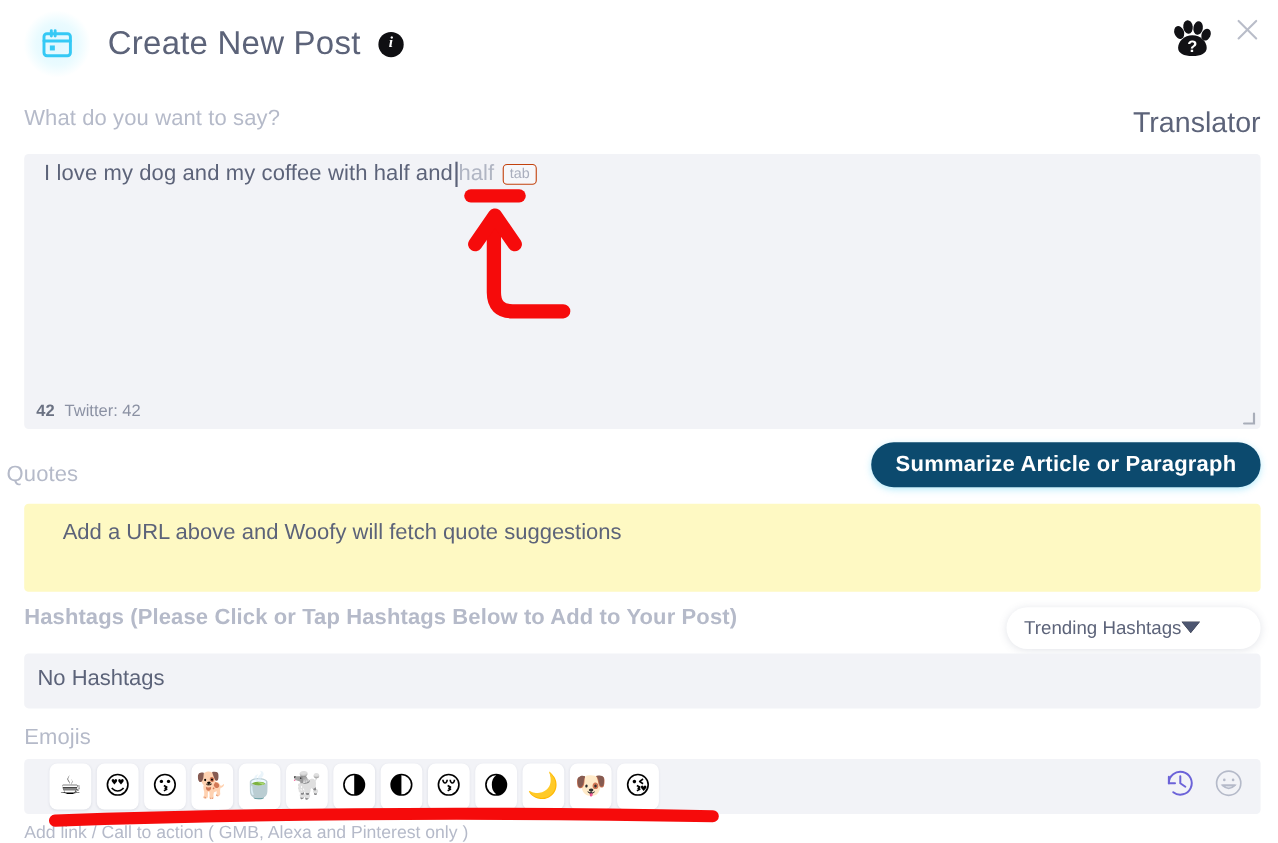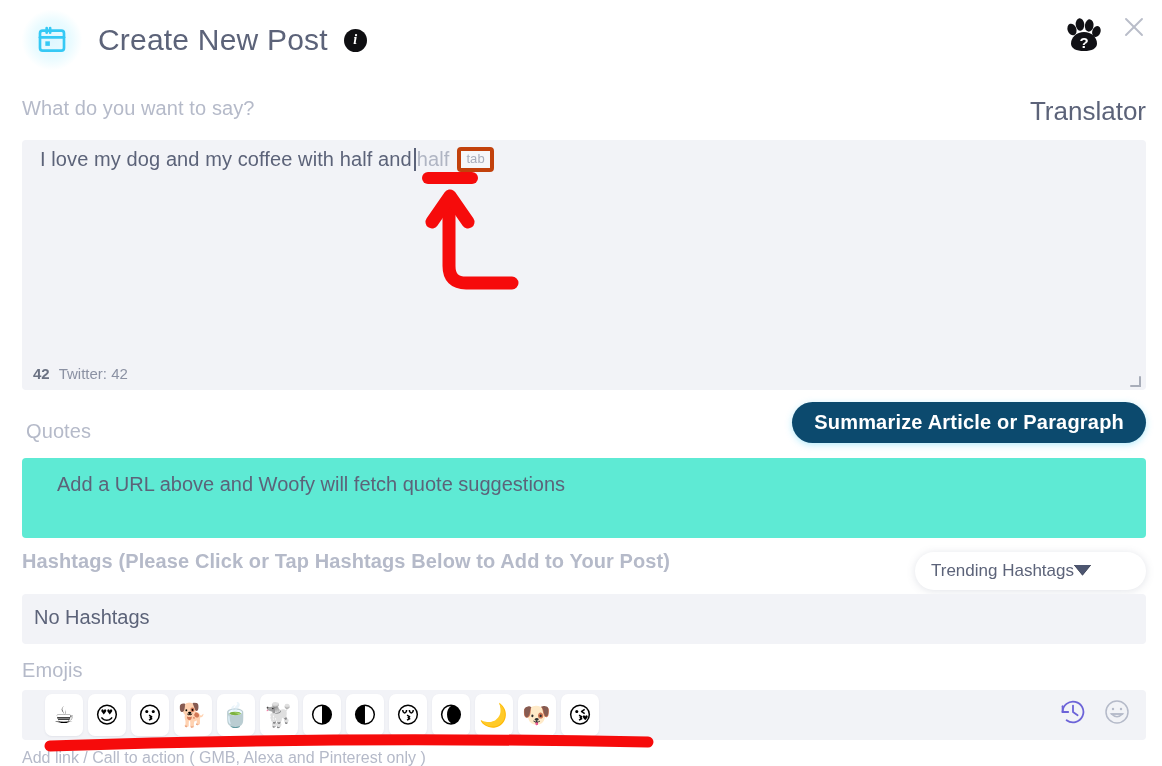--- a/index.html
+++ b/index.html
@@ -135,7 +135,7 @@
 
   .tab-key {
     display: inline-block;
-    border: 4px solid #c2410c;
+    border: 1px solid #c2410c;
     border-radius: 4px;
     padding: 0px 5px 1px;
     font-size: 13px;

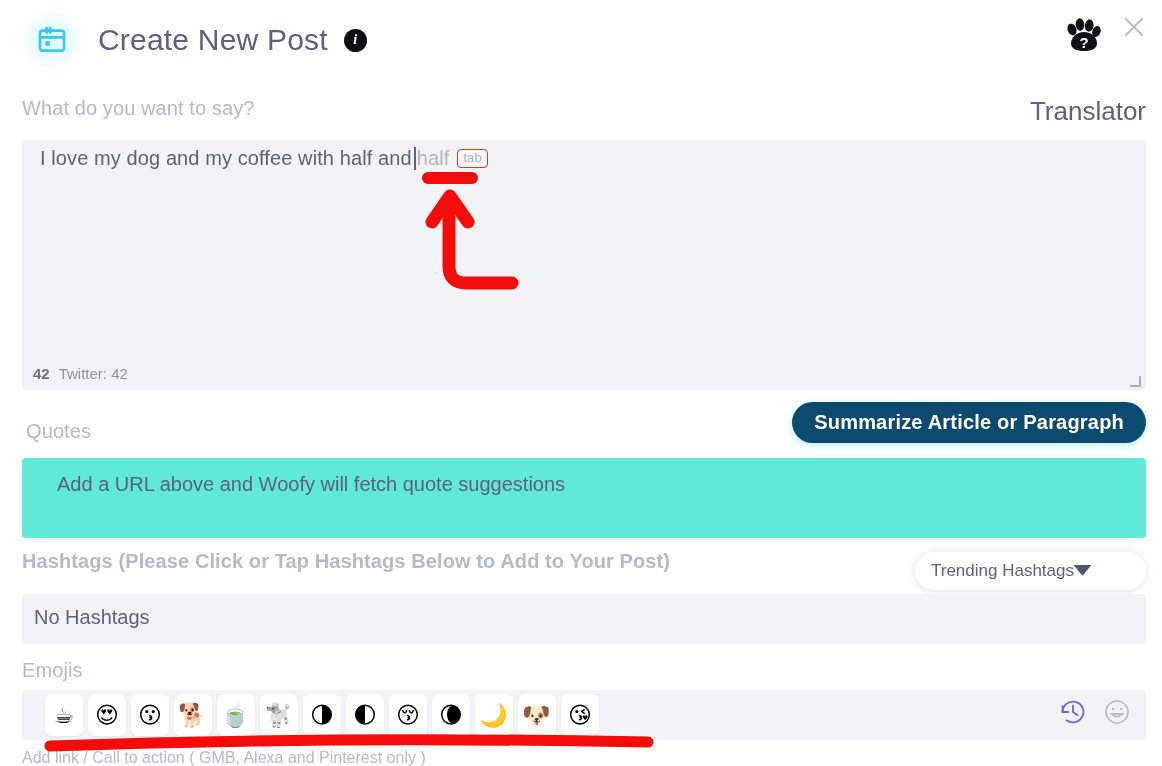--- a/index.html
+++ b/index.html
@@ -355,7 +355,7 @@
 
   <button class="summarize-btn">Summarize Article or Paragraph</button>
 
-  <div class="field-label" style="left:26px; top:420px;">Quotes</div>
+  <div class="field-label" style="left:6px; top:420px;">Quotes</div>
 
   <div class="quotes-box">
     <div class="quotes-text">Add a URL above and Woofy will fetch quote suggestions</div>

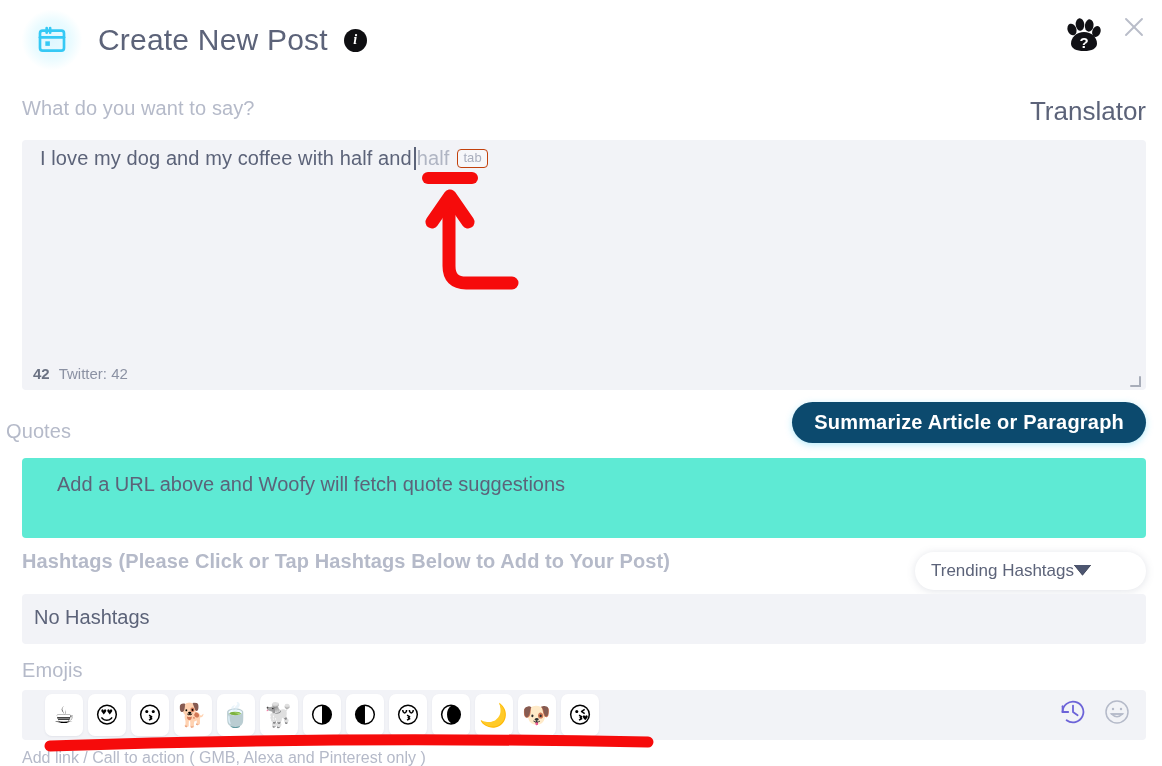--- a/index.html
+++ b/index.html
@@ -187,7 +187,7 @@
     position: absolute;
     left: 22px; top: 458px;
     width: 1124px; height: 80px;
-    background: #5eead4;
+    background: #fef9c3;
     border-radius: 4px;
   }
 

